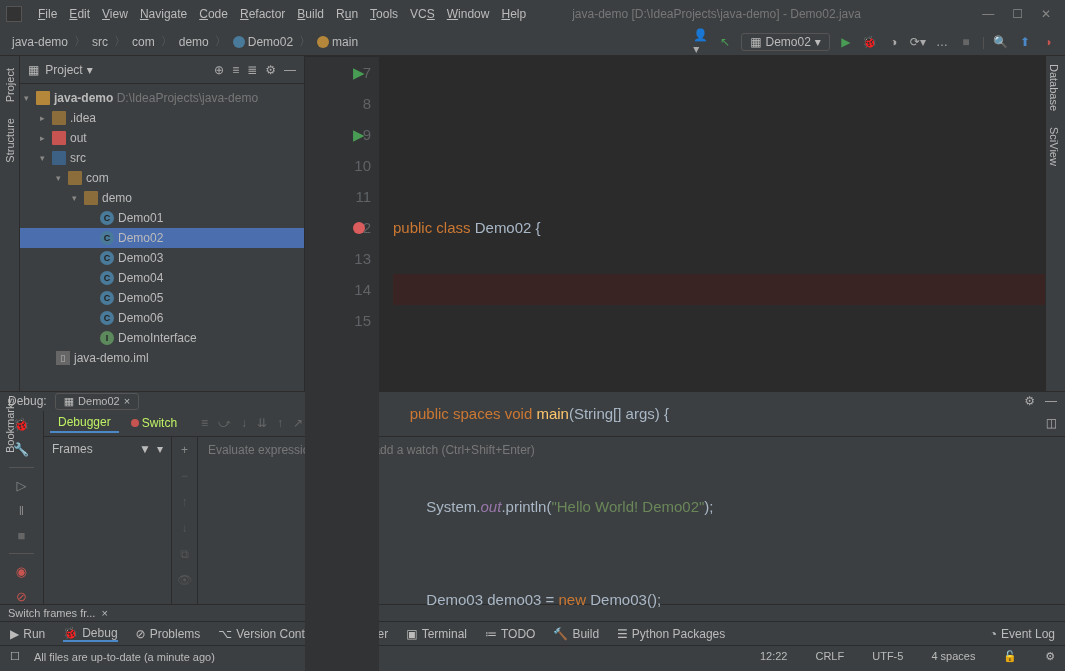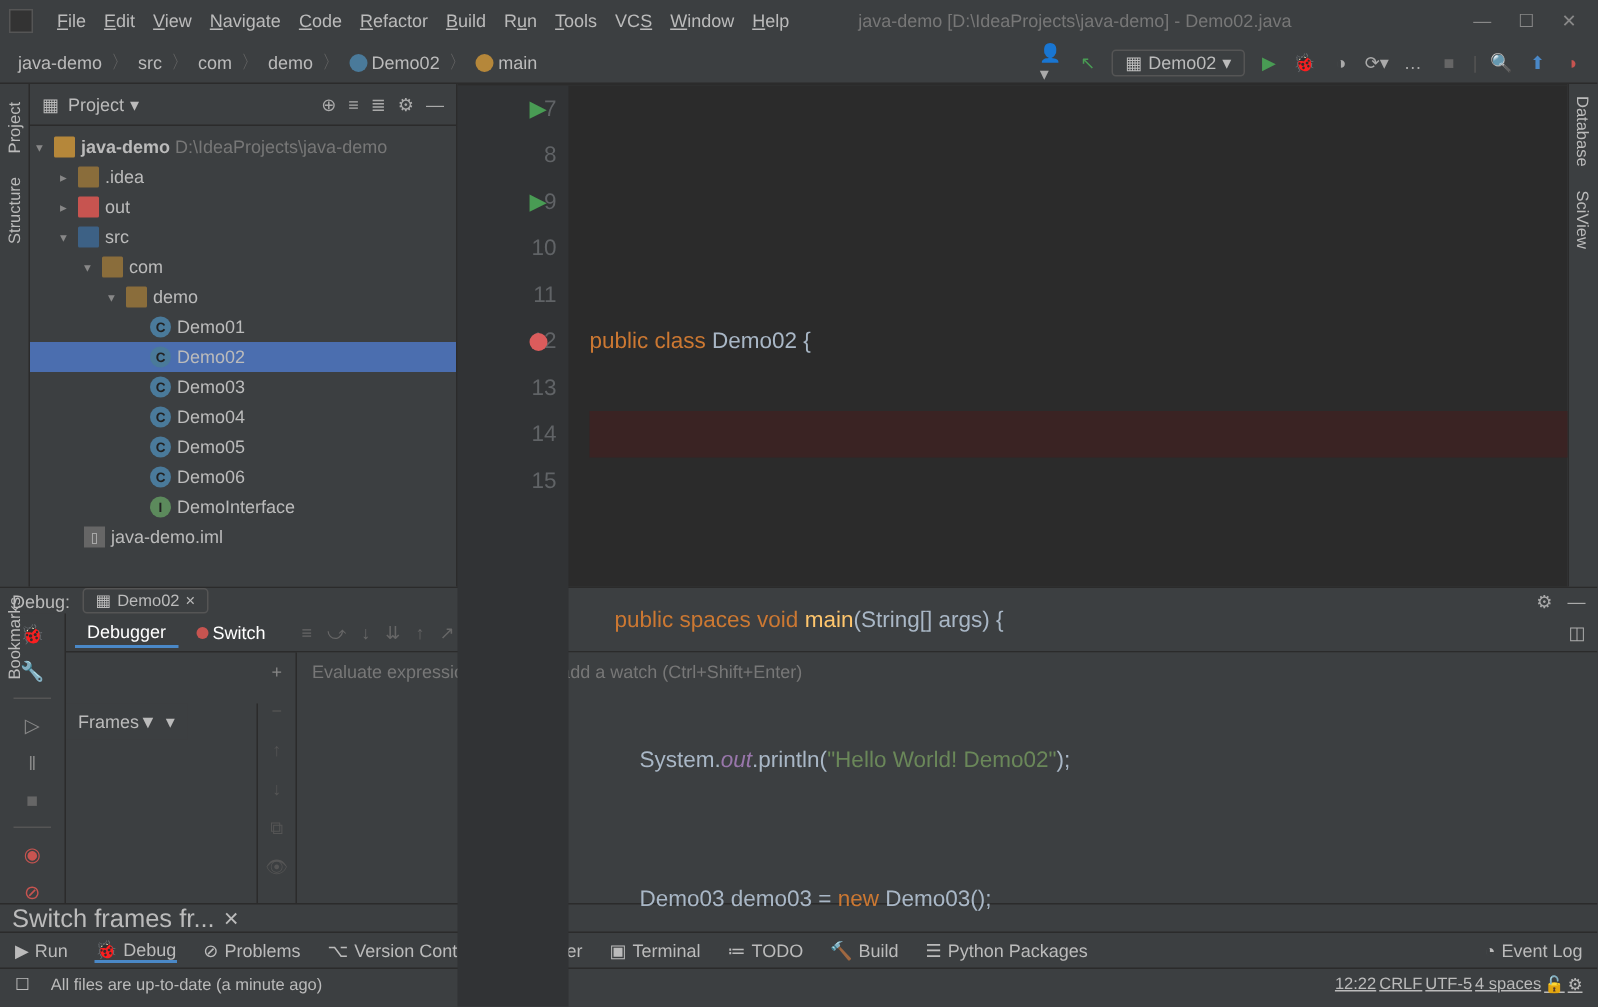--- a/index.html
+++ b/index.html
@@ -66,7 +66,7 @@
 .db-ico.r { color:#c75450; }
 .db-main { flex:1; display:flex; flex-direction:column; }
 .db-tabs { height:26px; display:flex; align-items:center; border-bottom:1px solid #2b2b2b; gap:4px; padding-left:6px; }
-.db-tab { padding:2px 8px; color:#ffffff; cursor:pointer; }
+.db-tab { padding:2px 8px; color:#bef264; cursor:pointer; }
 .db-tab.active { border-bottom:2px solid #4a88c7; }
 .db-tab .dot { width:8px; height:8px; background:#c75450; border-radius:50%; display:inline-block; margin-right:3px; }
 .db-toolbar { display:flex; gap:10px; margin-left:12px; color:#666; }

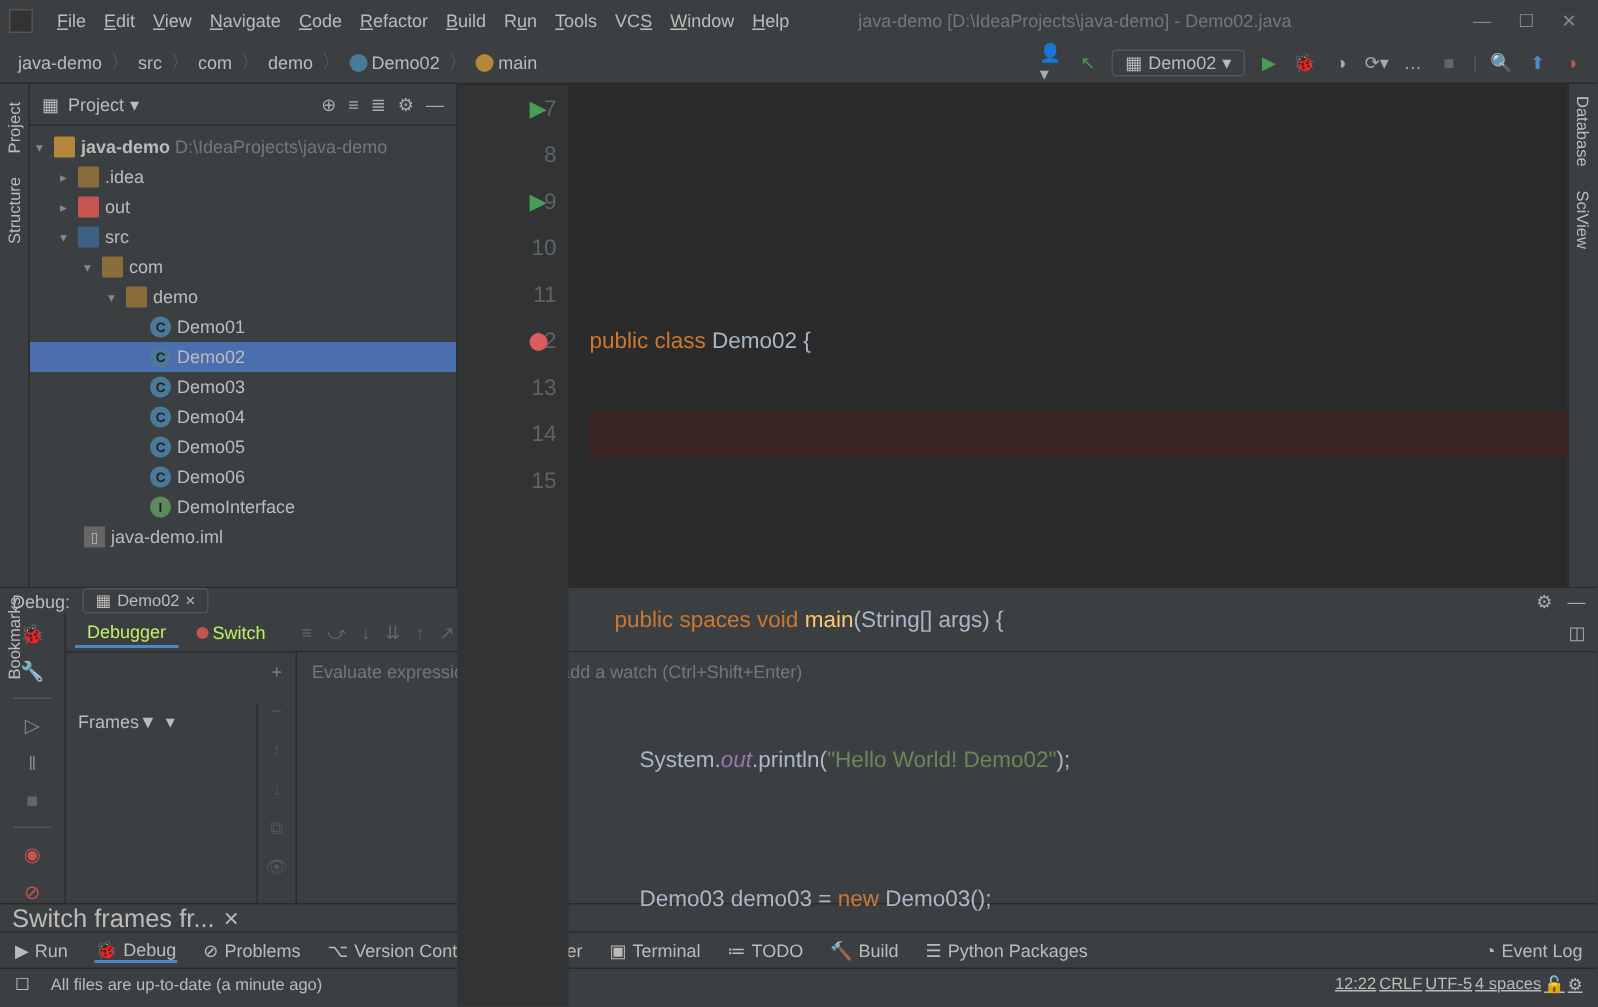--- a/index.html
+++ b/index.html
@@ -71,7 +71,7 @@
 .db-tab .dot { width:8px; height:8px; background:#c75450; border-radius:50%; display:inline-block; margin-right:3px; }
 .db-toolbar { display:flex; gap:10px; margin-left:12px; color:#666; }
 .db-content { flex:1; display:flex; }
-.frames-panel { width:128px; border-right:1px solid #2b2b2b; display:flex; flex-direction:row;margin-top:34px; }
+.frames-panel { width:128px; border-right:1px solid #2b2b2b; display:flex; flex-direction:column; }
 .panel-hdr { height:24px; display:flex; align-items:center; padding:0 8px; background:#3c3f41; color:#bbb; }
 .frames-body { flex:1; display:flex; flex-direction:column; justify-content:center; align-items:center; color:#777; }
 .vars-panel { flex:1; display:flex; flex-direction:column; }

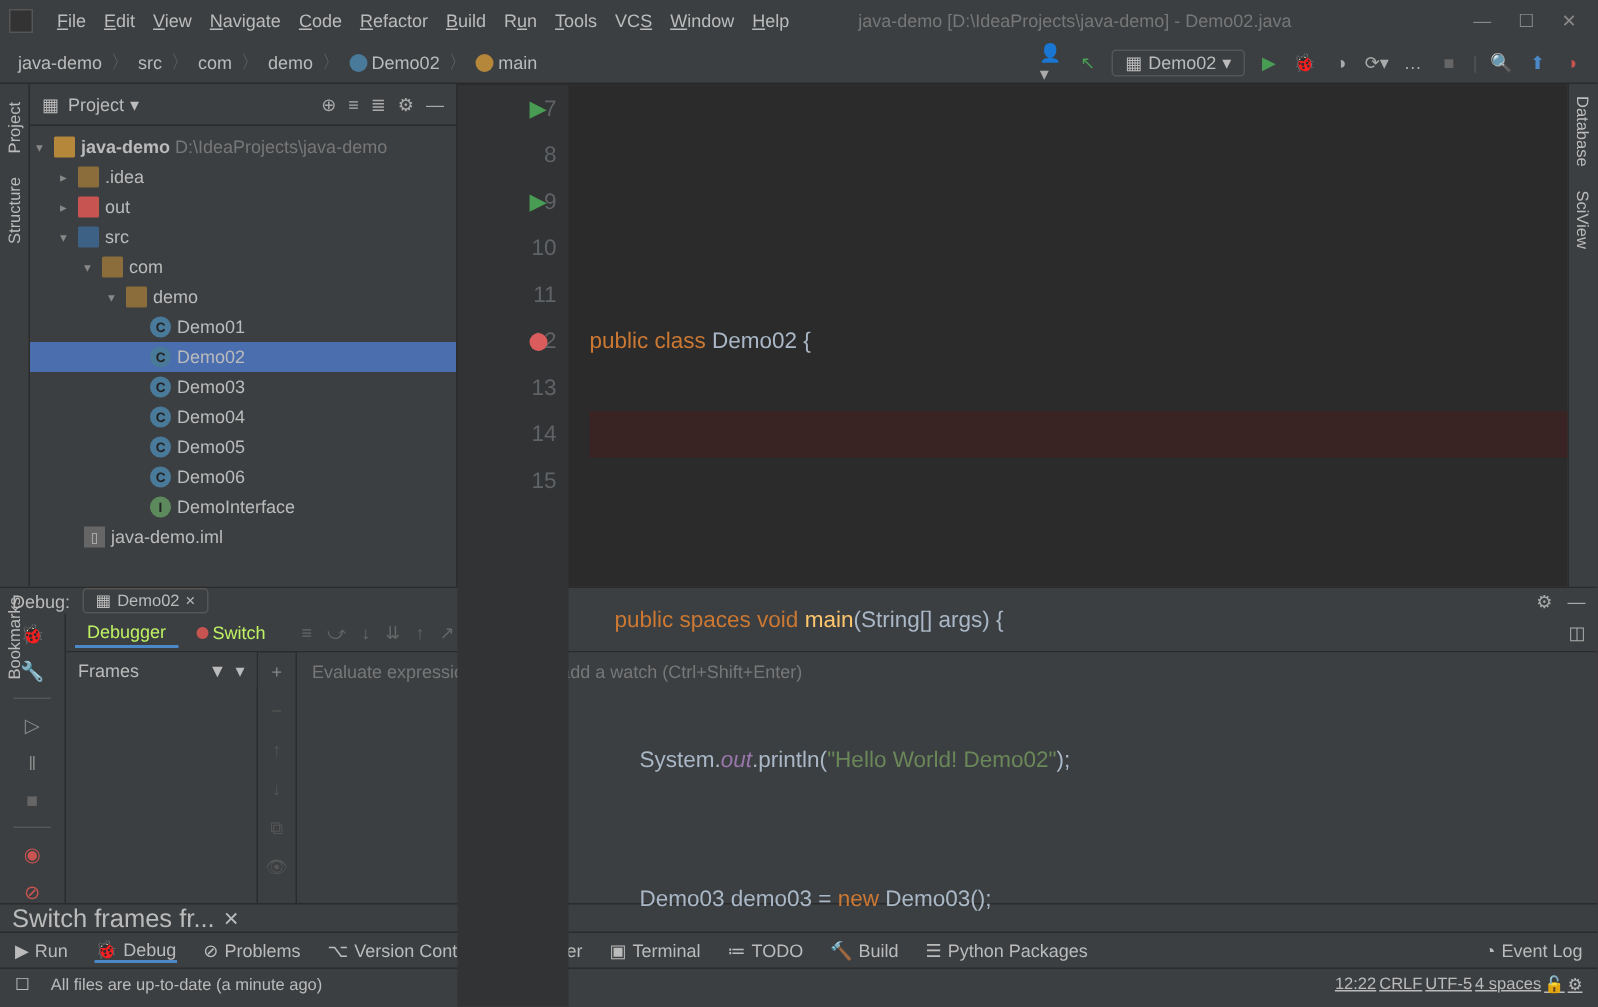--- a/index.html
+++ b/index.html
@@ -78,7 +78,7 @@
 .vars-toolbar { width:26px; border-right:1px solid #2b2b2b; display:flex; flex-direction:column; align-items:center; gap:12px; padding-top:6px; color:#888; }
 .eval-input { flex:1; padding:6px 10px; color:#777; background:#3c3f41; }
 .vars-body { flex:1; display:flex; align-items:center; justify-content:center; color:#777; }
-.switch-bar { height:22px; border-top:1px solid #2b2b2b; display:flex; align-items:center; padding:0 8px; gap:6px; font-size:17px; color:#bbb; }
+.switch-bar { height:22px; border-top:1px solid #2b2b2b; display:flex; align-items:center; padding:0 8px; gap:6px; font-size:11px; color:#bbb; }
 .bottom-bar { height:24px; border-top:1px solid #2b2b2b; display:flex; align-items:center; padding:0 10px; gap:18px; background:#3c3f41; }
 .bb-item { display:flex; align-items:center; gap:4px; color:#bbb; cursor:pointer; font-size:12px; }
 .bb-item.active { border-bottom:2px solid #4a88c7; }

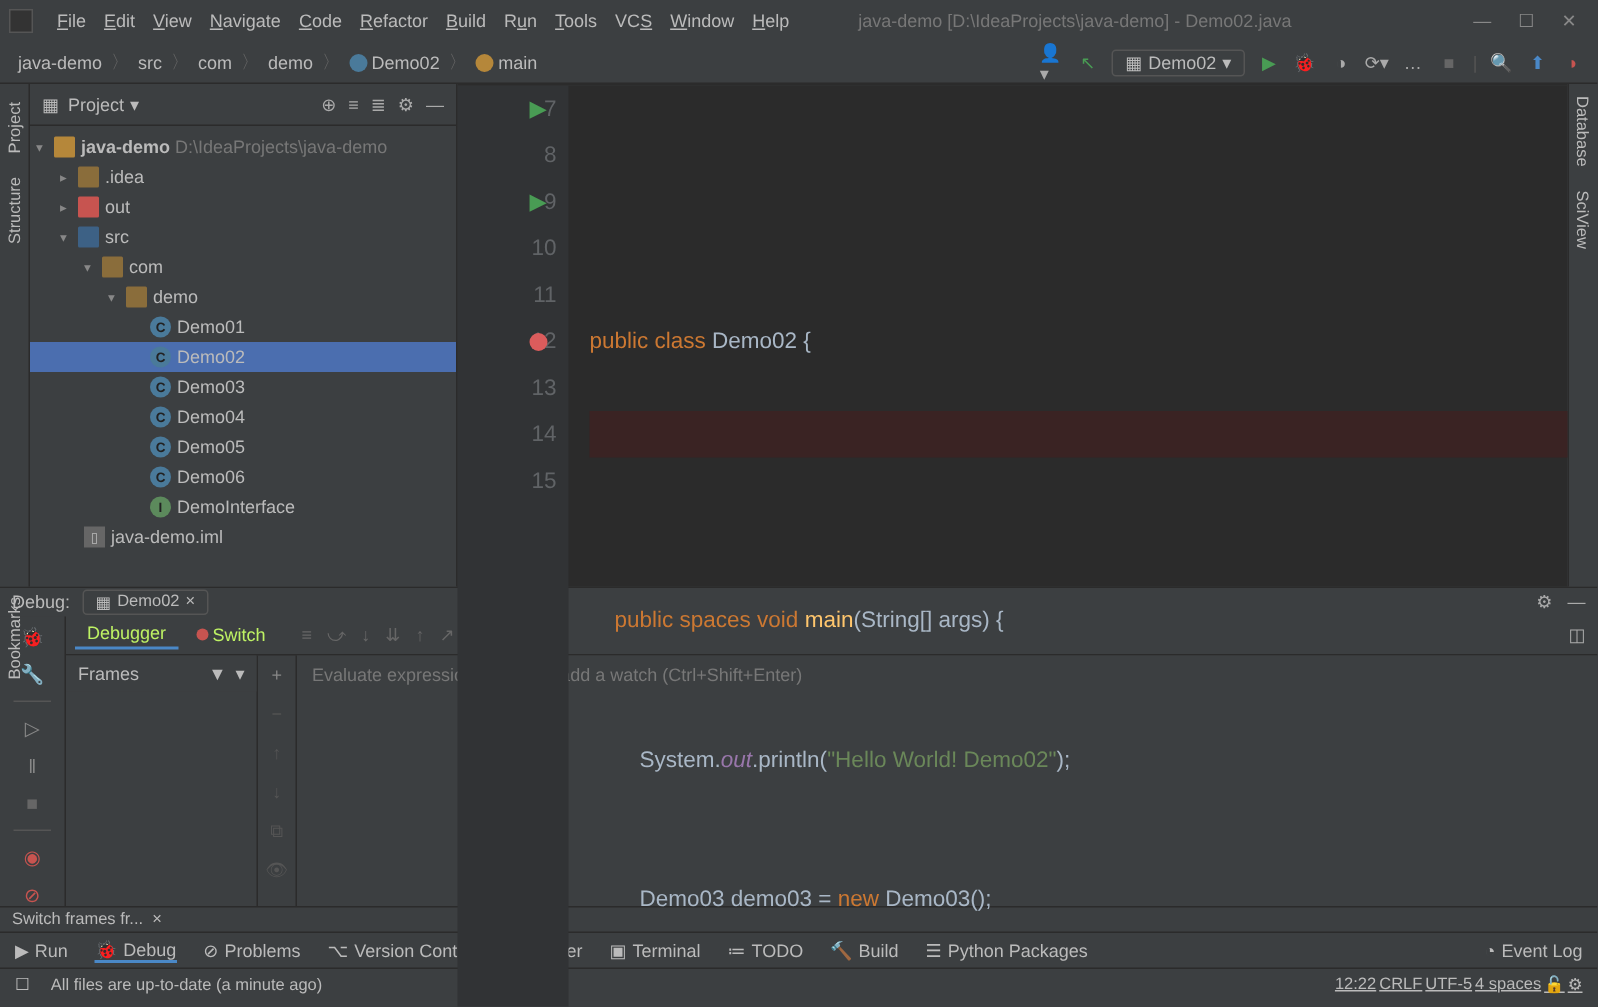--- a/index.html
+++ b/index.html
@@ -83,7 +83,7 @@
 .bb-item { display:flex; align-items:center; gap:4px; color:#bbb; cursor:pointer; font-size:12px; }
 .bb-item.active { border-bottom:2px solid #4a88c7; }
 .status-bar { height:22px; border-top:1px solid #2b2b2b; display:flex; align-items:center; padding:0 10px; gap:14px; background:#3c3f41; color:#bbb; font-size:11px; }
-.status-right { margin-left:auto; display:flex; gap:2px;text-decoration:underline; }
+.status-right { margin-left:auto; display:flex; gap:28px; }
 .left-strip2 { position:absolute; left:0; top:390px; width:20px; height:200px; display:flex; flex-direction:column; align-items:center; }
 </style>
 </head>

